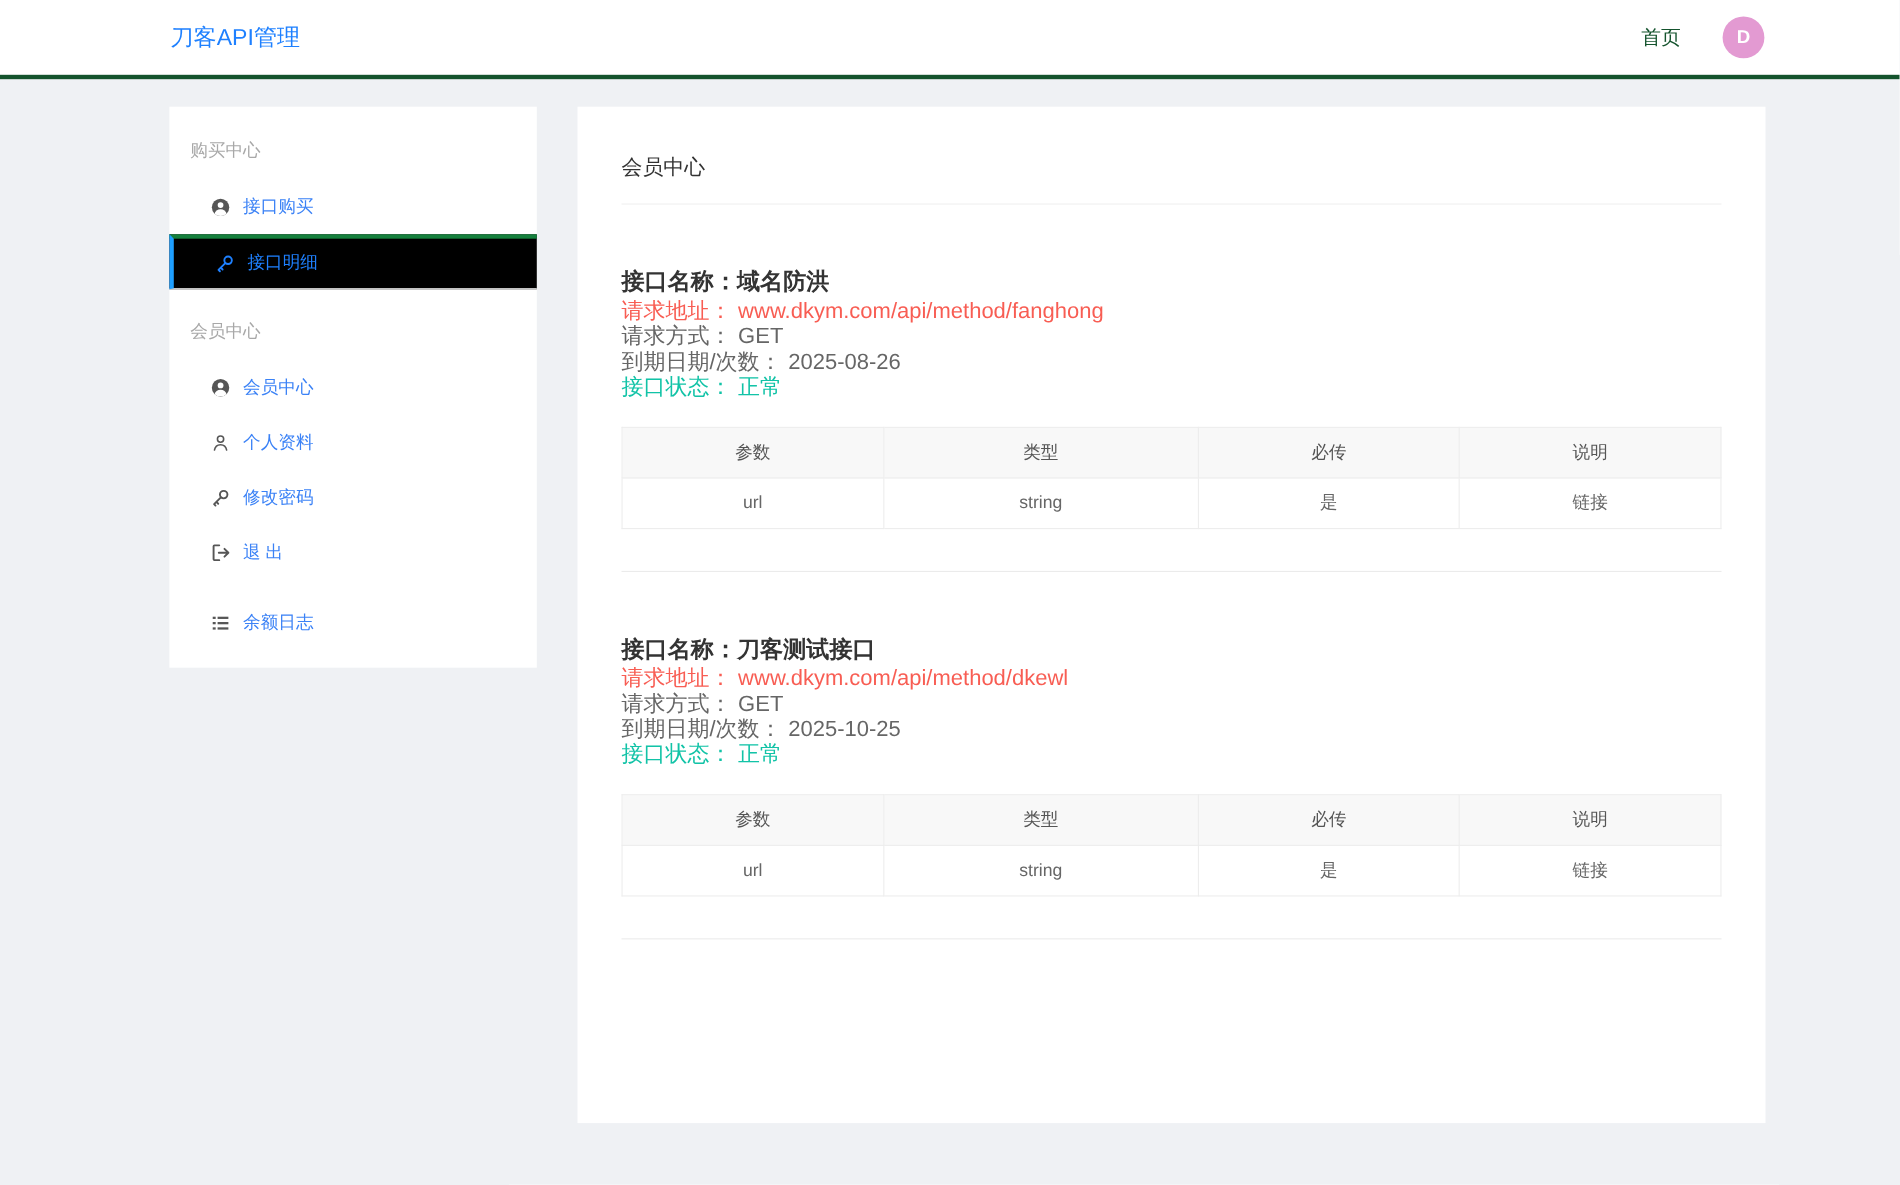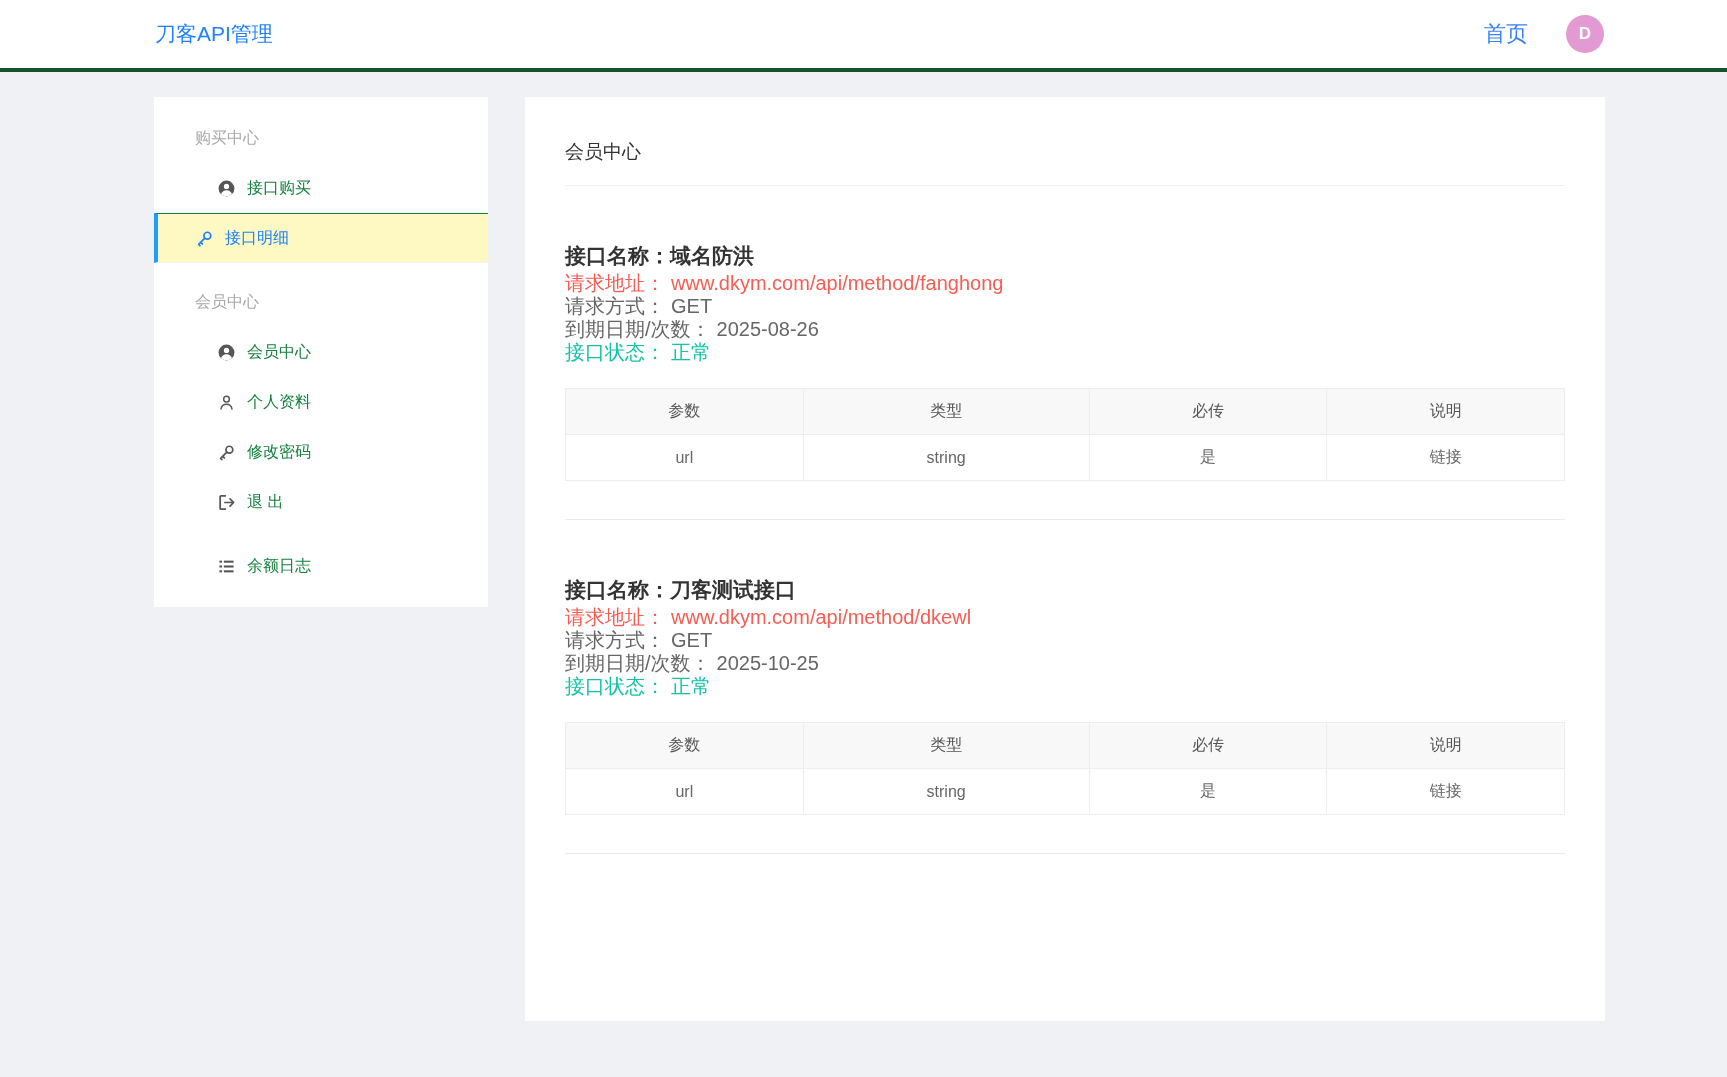--- a/index.html
+++ b/index.html
@@ -19,7 +19,7 @@
   }
   .brand { margin-left: 155px; font-size: 21px; color: #1e80ff; cursor: pointer; }
   .topbar-right { margin-left: auto; margin-right: 123px; display: flex; align-items: center; gap: 38px; }
-  .nav-home { font-size: 22px; color: #3b82f6; cursor: pointer; }
+  .nav-home { font-size: 18px; color: #14532d; cursor: pointer; }
   .avatar {
     width: 38px; height: 38px; border-radius: 50%;
     background: #e39ad2; color: #fff; font-size: 17px; font-weight: 700;

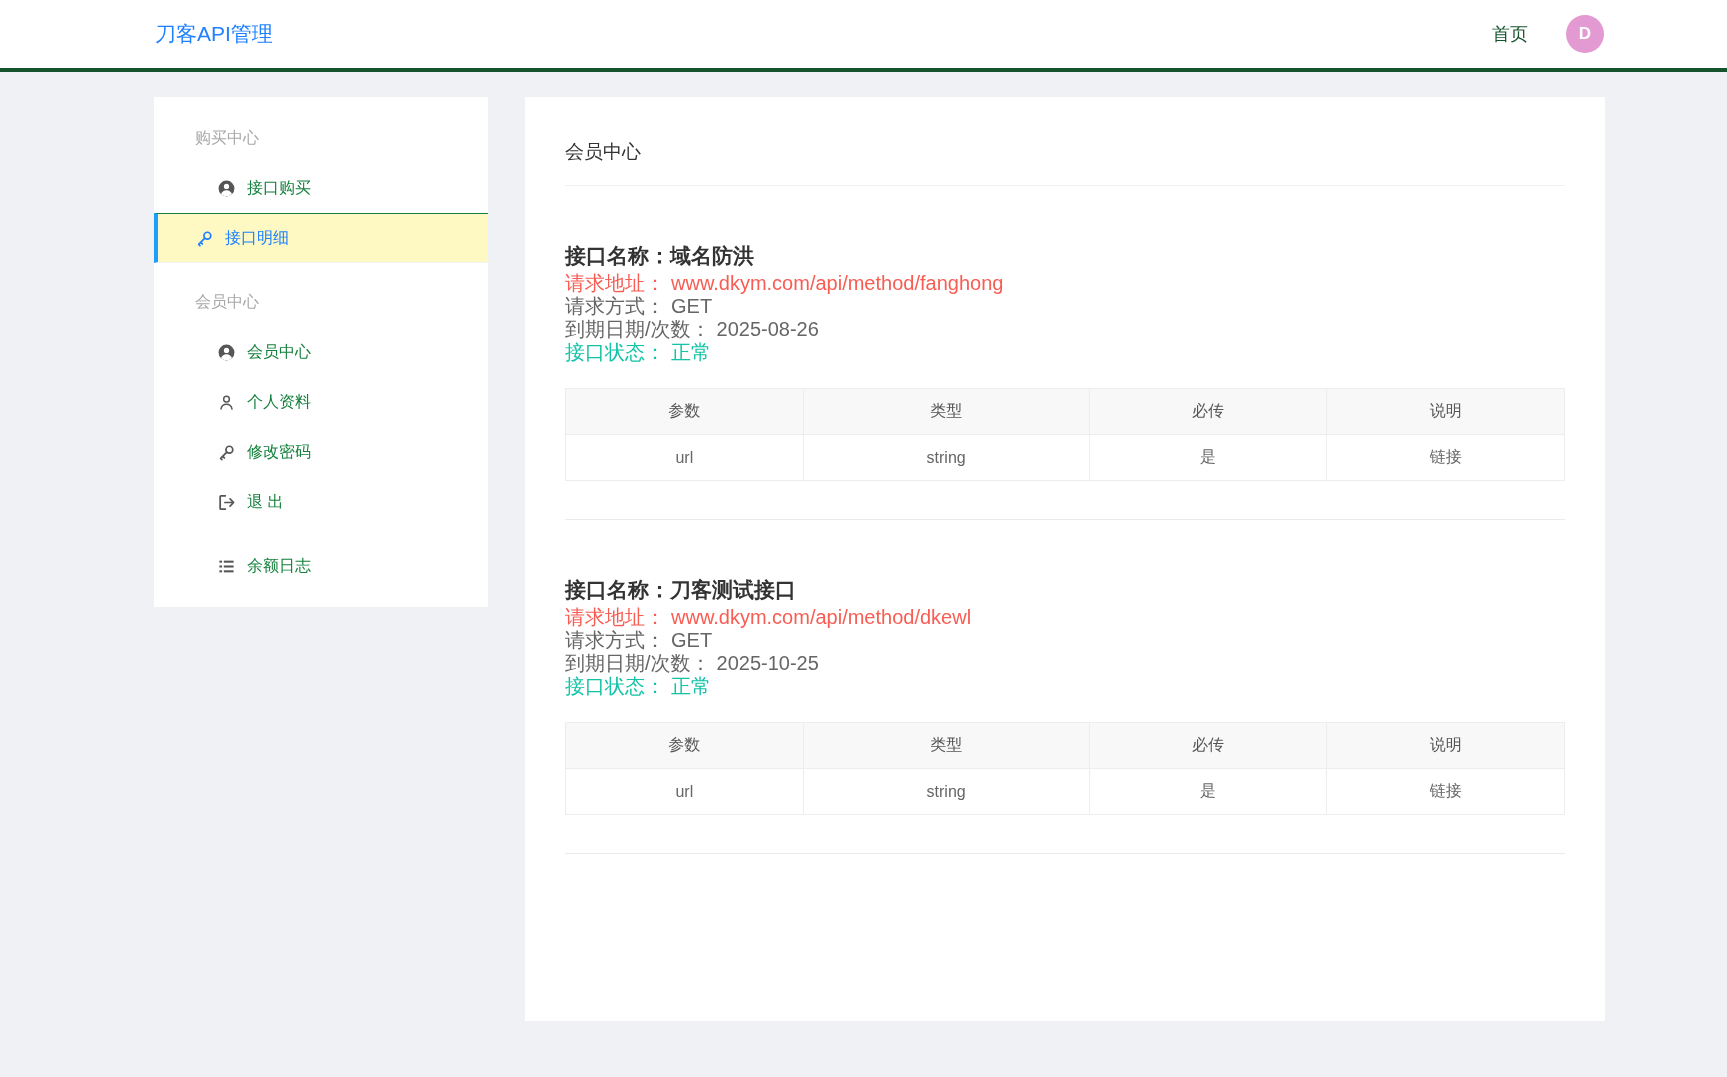--- a/index.html
+++ b/index.html
@@ -36,7 +36,7 @@
   }
   .side-section + .side-section { margin-top: 14px; }
   .side-label {
-    height: 50px; line-height: 50px; padding-left: 41px;
+    height: 50px; line-height: 50px; padding-left: 19px;
     font-size: 16px; color: #a8a8a8;
   }
   .side-item {

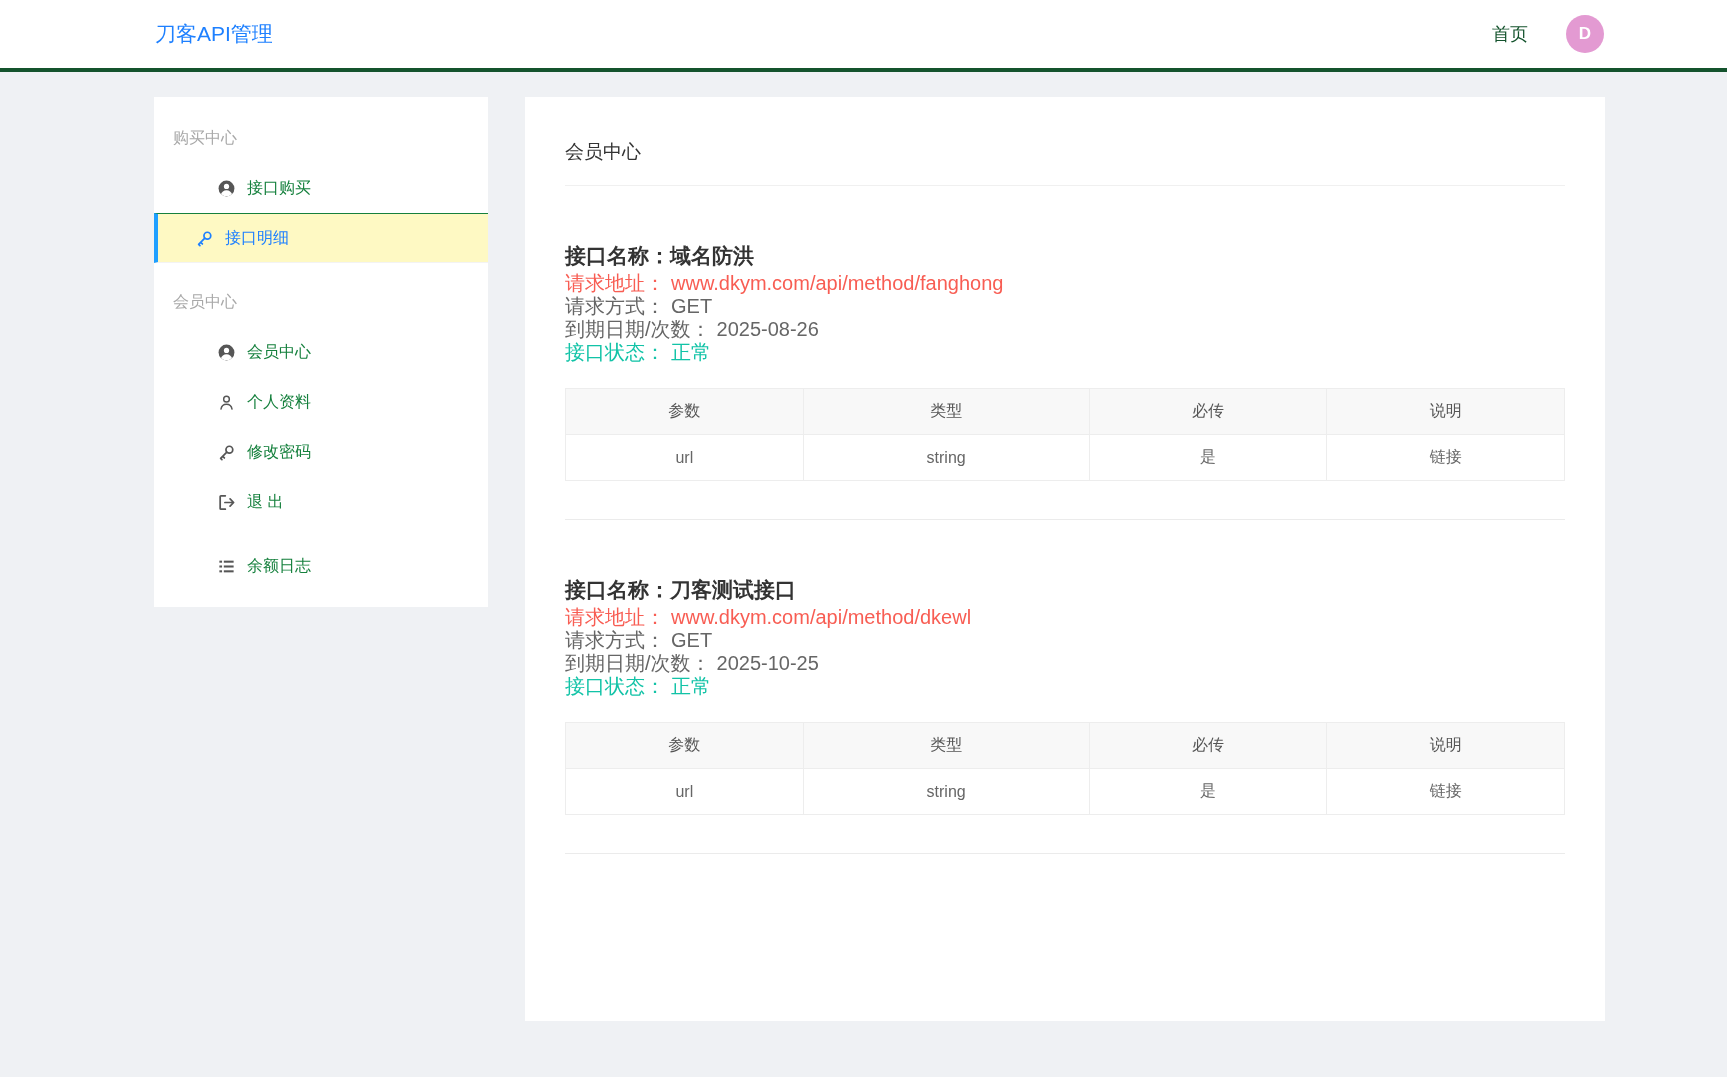--- a/index.html
+++ b/index.html
@@ -41,8 +41,8 @@
   }
   .side-item {
     height: 50px; display: flex; align-items: center;
-    padding-left: 63px; gap: 11px;
-    font-size: 16px; color: #15803d; cursor: pointer;
+    padding-left: 37px; gap: 11px;
+    font-size: 16px; color: #3b82f6; cursor: pointer;
   }
   .side-item .icon { width: 19px; height: 19px; flex-shrink: 0; color: #565656; }
   .side-item.active {

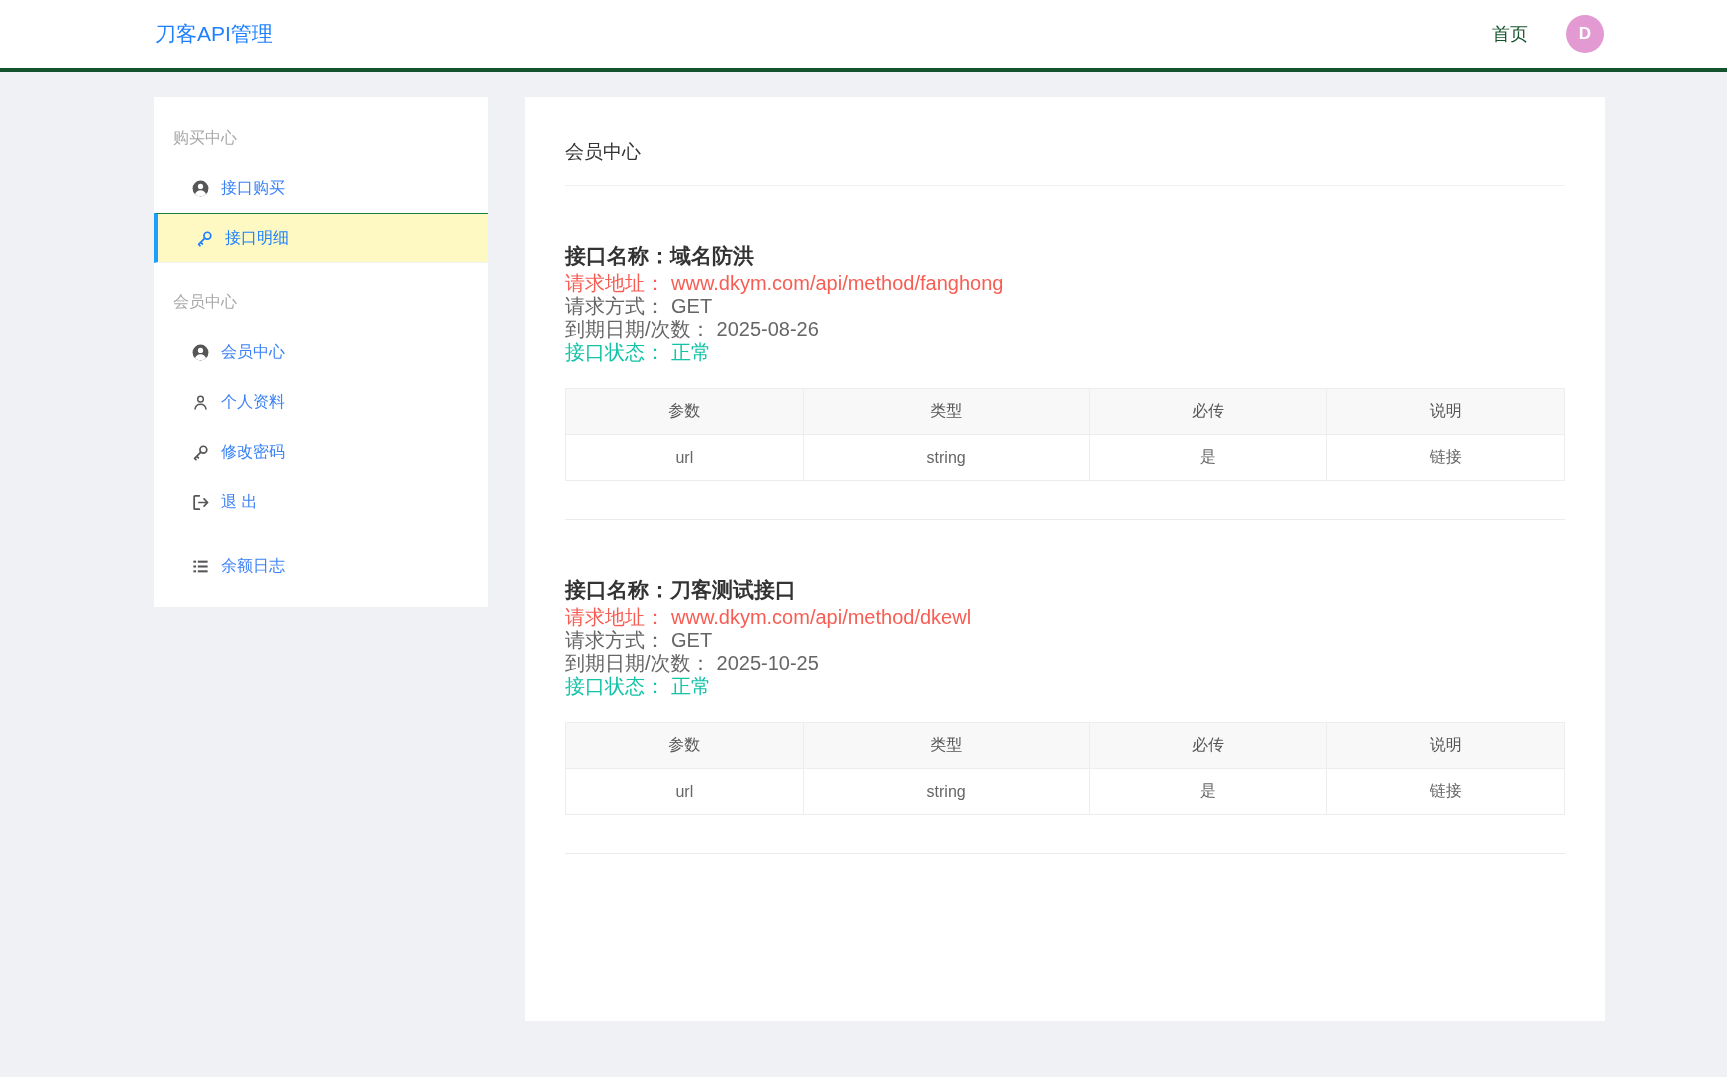--- a/index.html
+++ b/index.html
@@ -46,9 +46,9 @@
   }
   .side-item .icon { width: 19px; height: 19px; flex-shrink: 0; color: #565656; }
   .side-item.active {
-    color: #1e80ff; background: #fef9c3;
+    color: #1e80ff; background: #000000;
     border-left: 4px solid #1e9fff; padding-left: 37px;
-    border-top: 1px solid #15803d; border-bottom: 1px solid #f3f3f3;
+    border-top: 4px solid #15803d; border-bottom: 1px solid #f3f3f3;
   }
   .side-item.active .icon { color: #1e80ff; }
 

